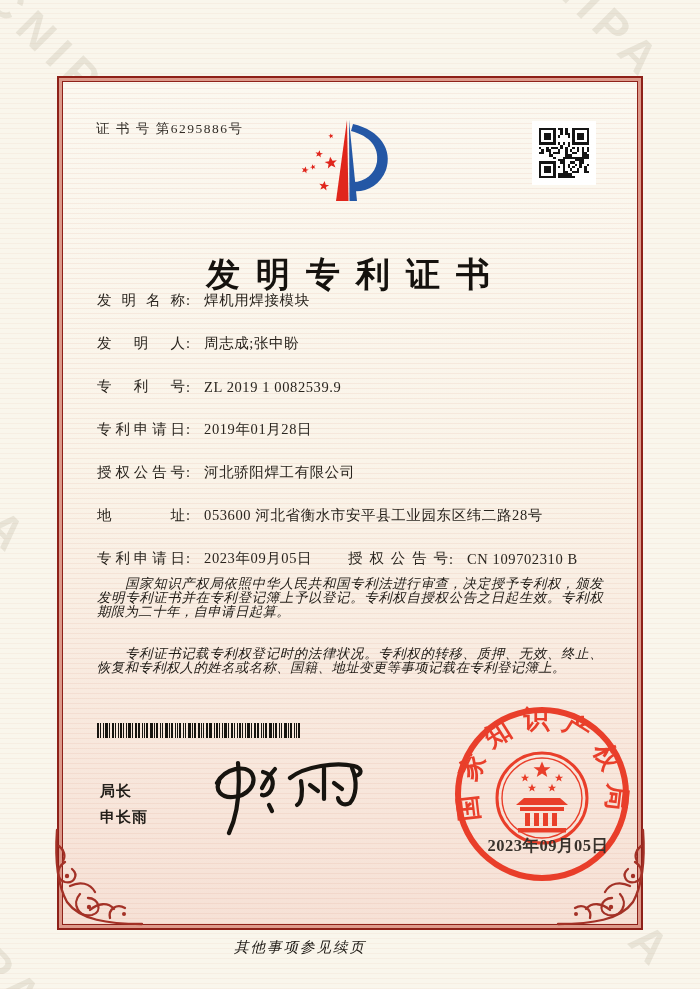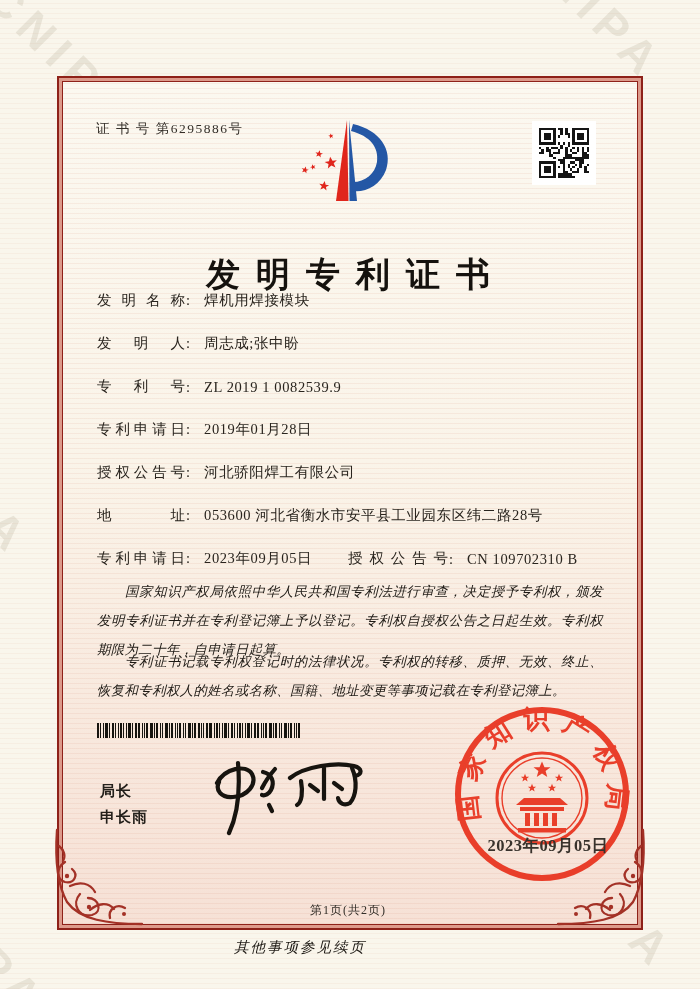--- a/index.html
+++ b/index.html
@@ -86,7 +86,7 @@
   .legal{
     position:absolute;left:97px;width:506px;
     font-style:italic;
-    font-size:13.4px;line-height:29px;
+    font-size:13.4px;line-height:14px;
     color:#1d1914;text-indent:28px;
     text-align:justify;
     letter-spacing:0.4px;

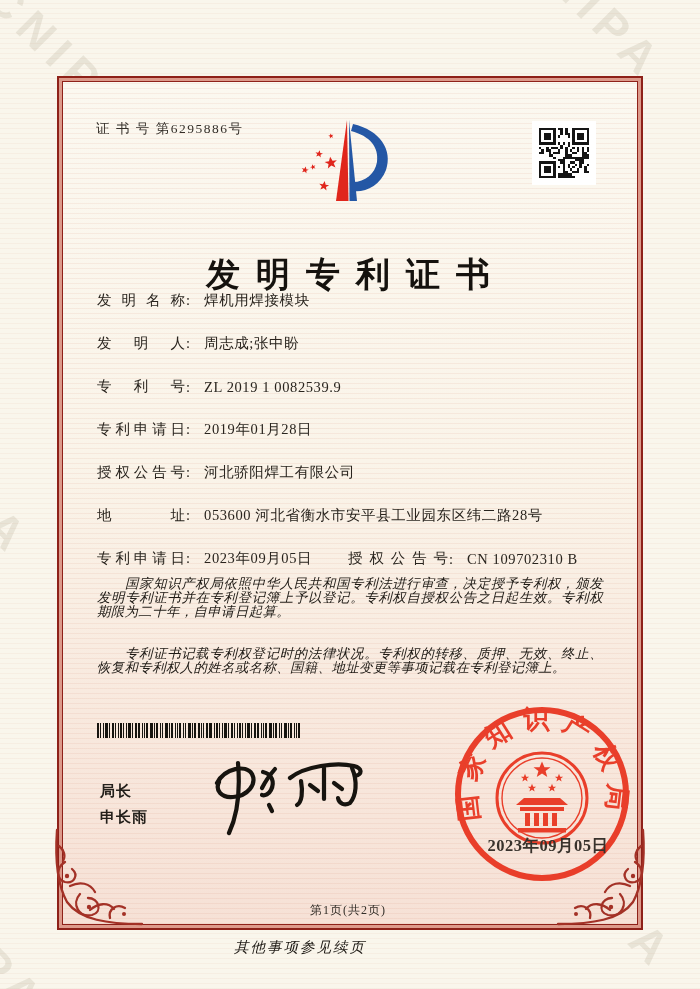--- a/index.html
+++ b/index.html
@@ -470,7 +470,6 @@
       </g>
     </svg>
 
-    <div class="pageno">第1页(共2页)</div>
     <div class="contnote">其他事项参见续页</div>
 
   </div>

